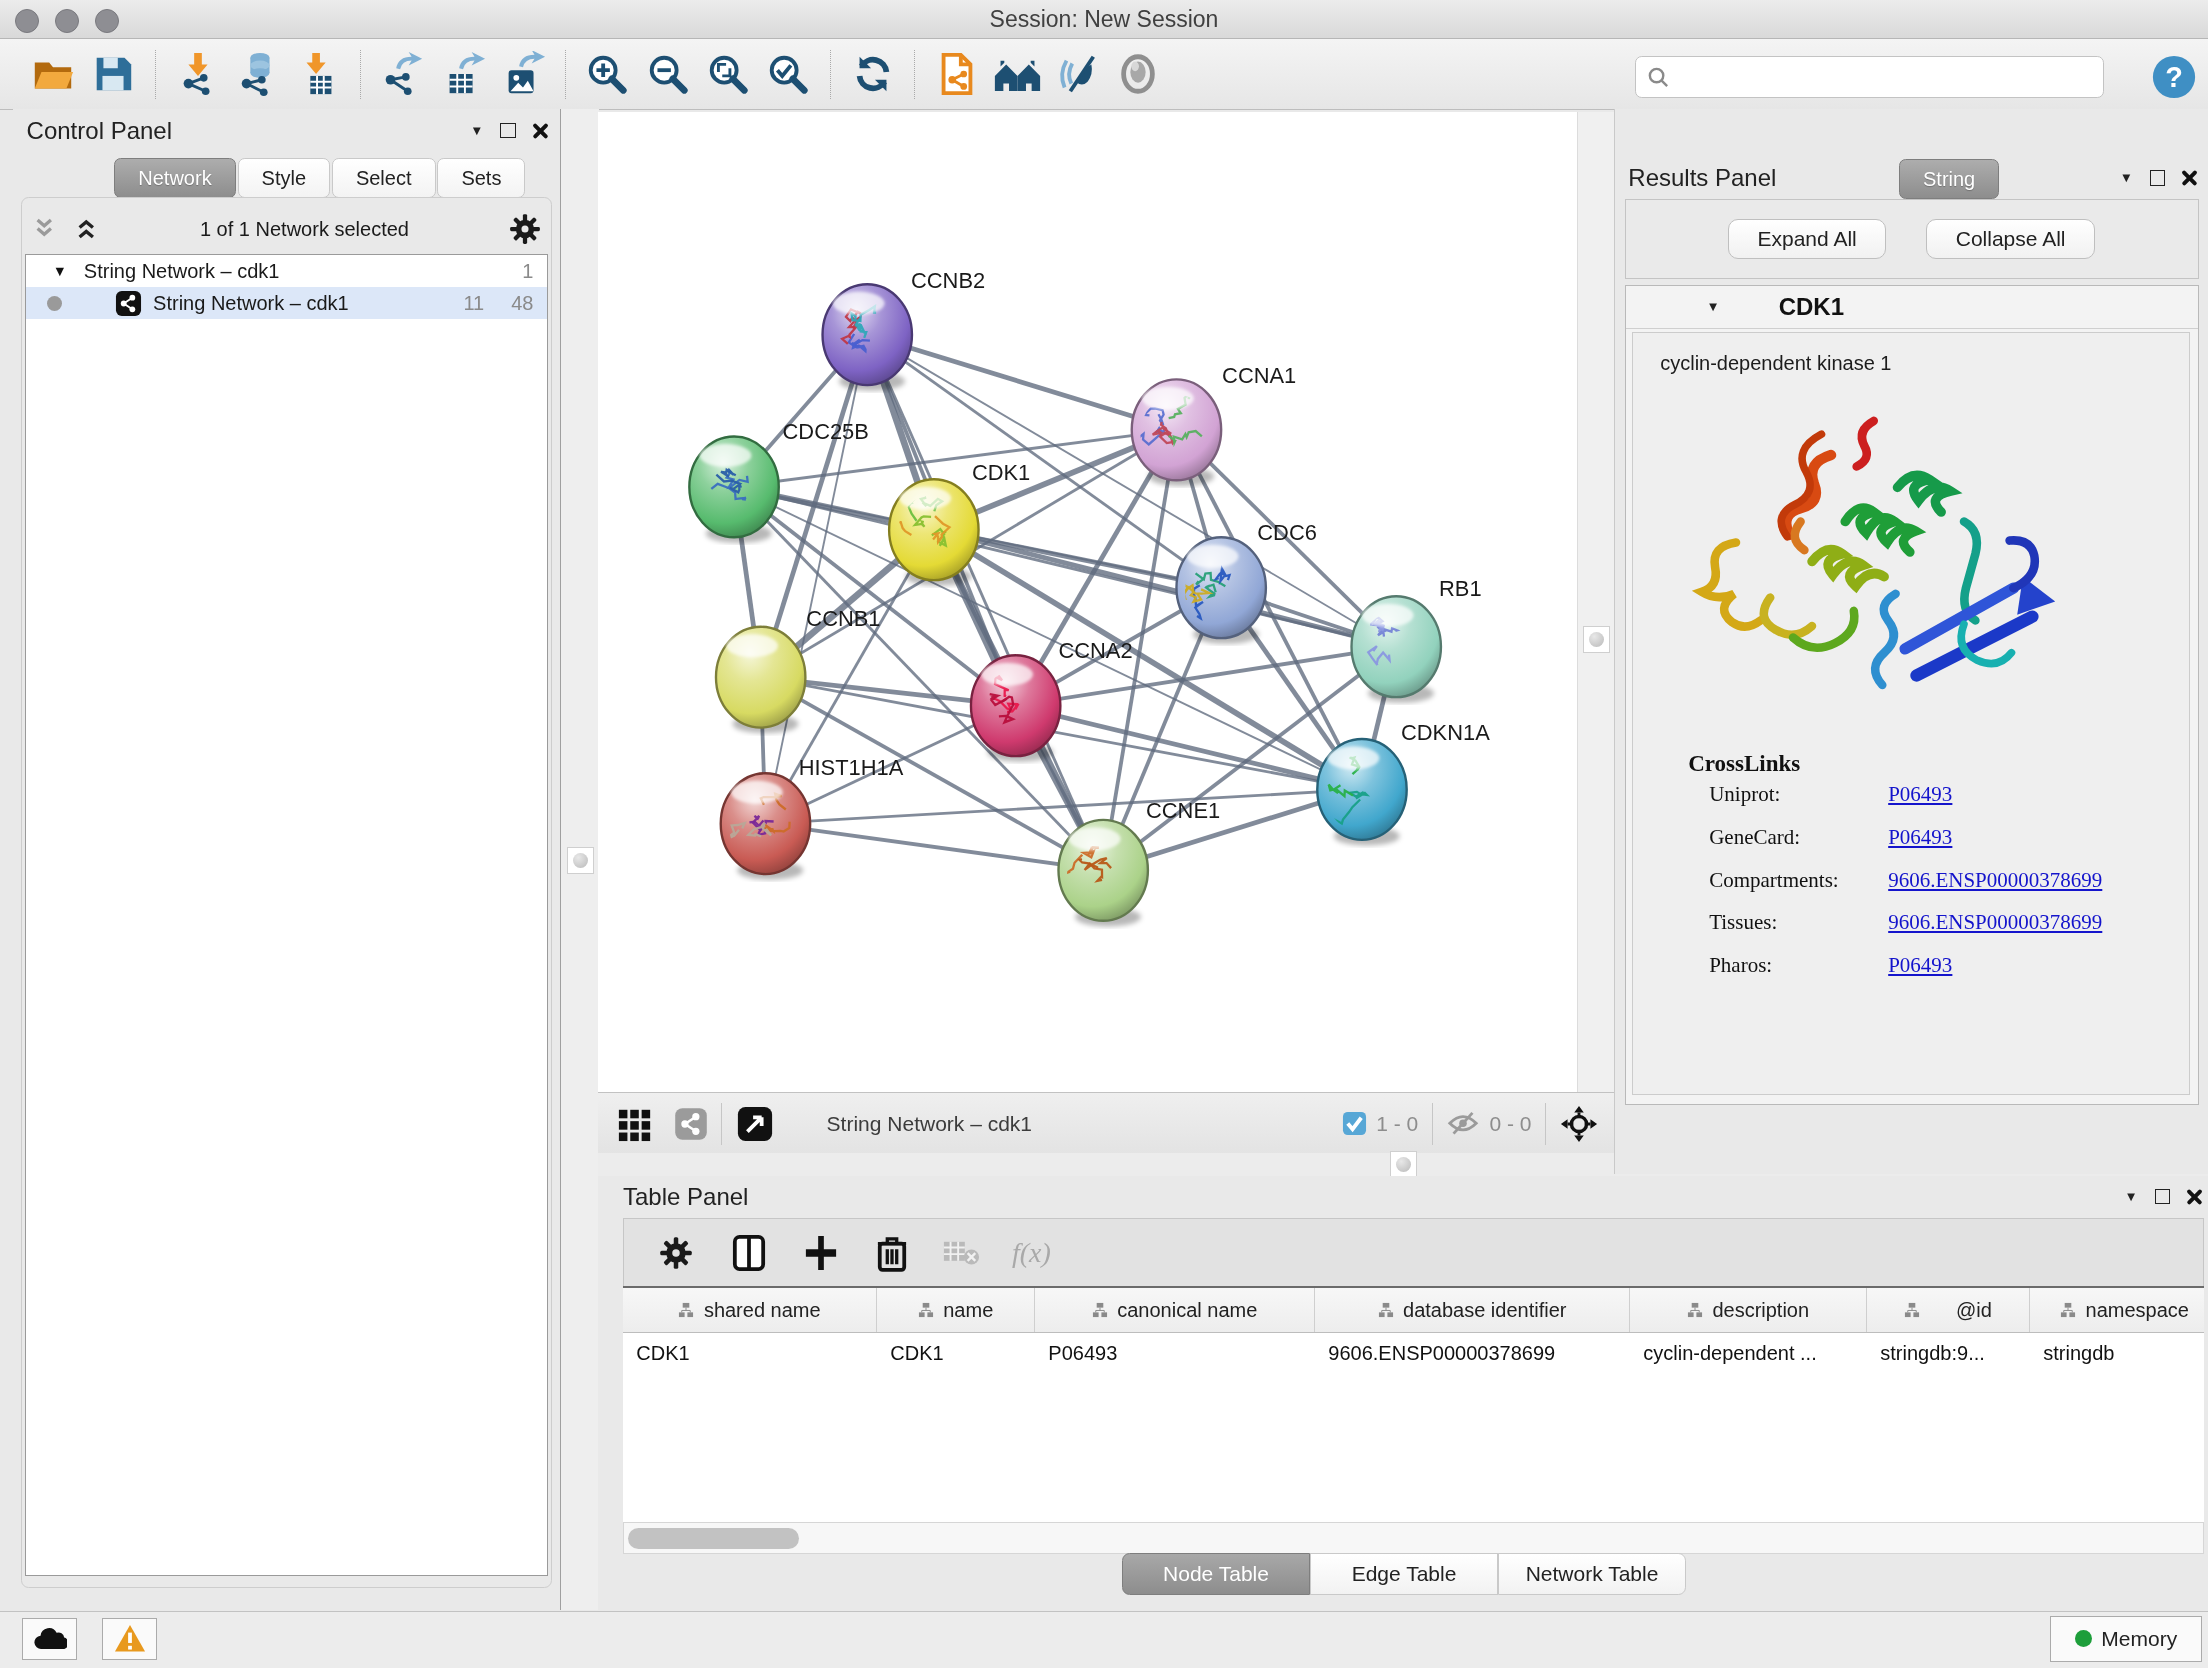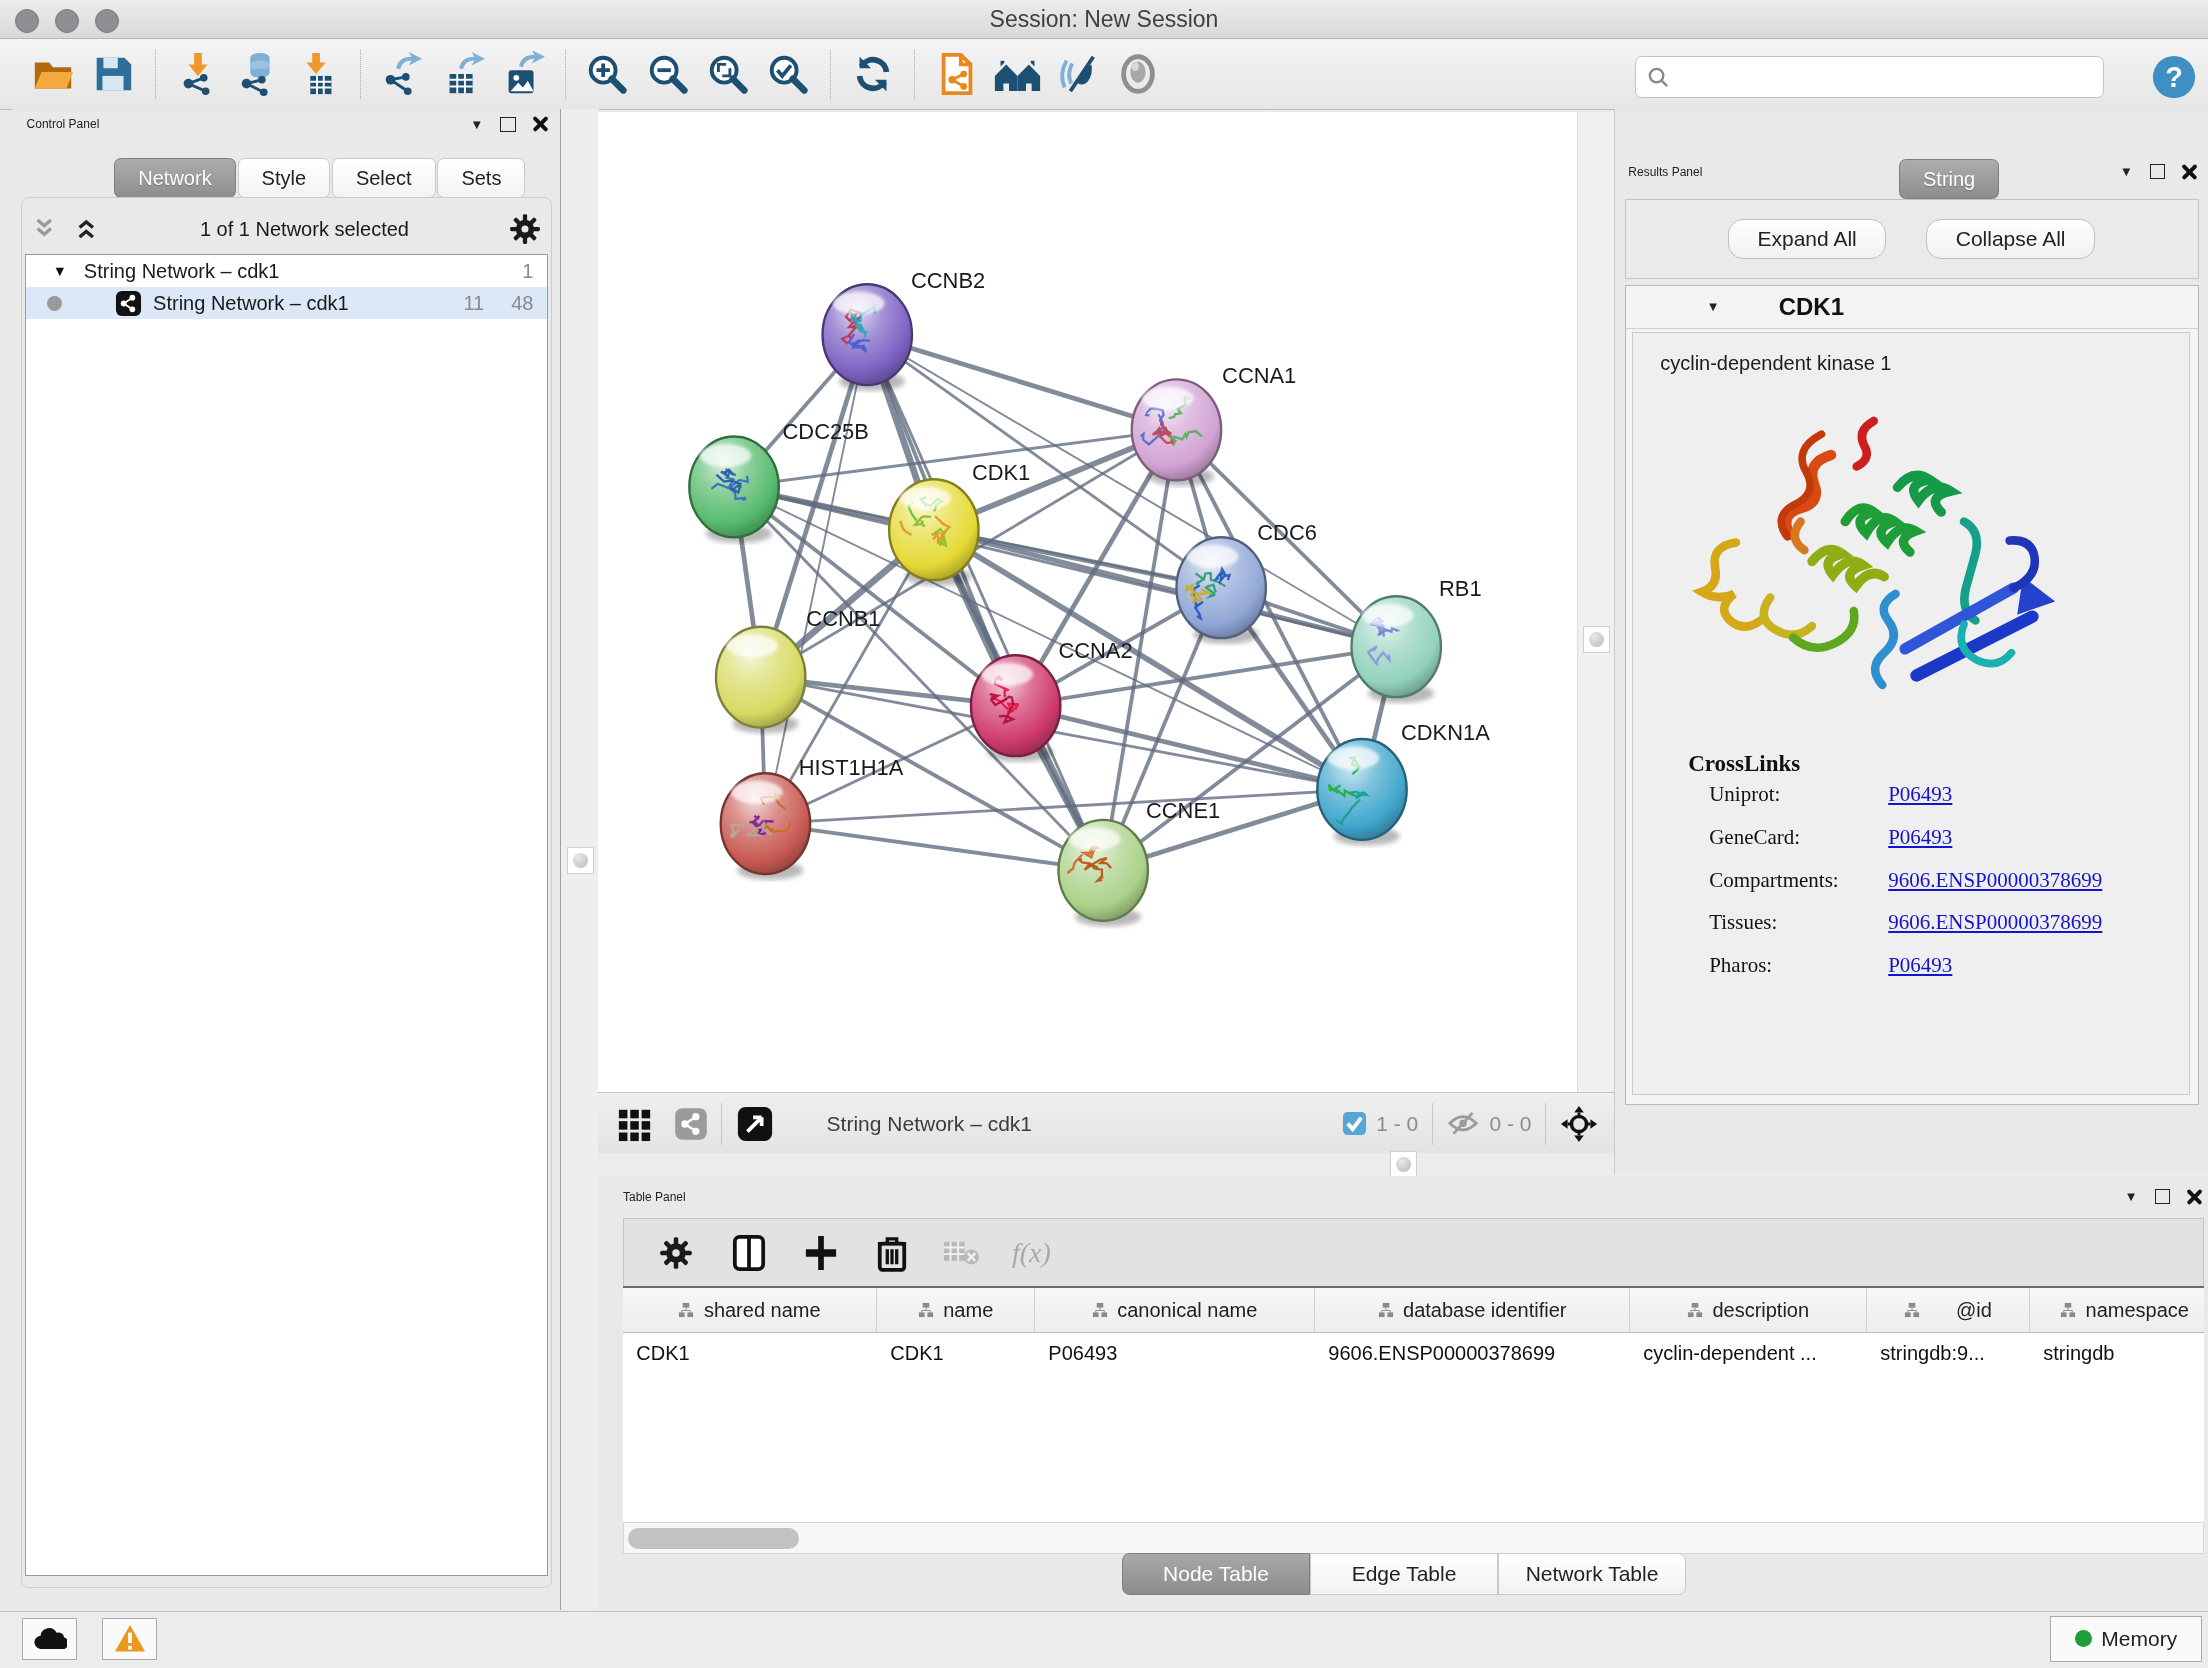--- a/index.html
+++ b/index.html
@@ -17,7 +17,7 @@
   #searchbox{left:1635px;top:56px;width:469px;height:42px;background:#fff;border:1px solid #c3c3c3;border-radius:6.7px;display:flex;align-items:center;padding-left:9.5px;box-sizing:border-box;}
   #searchbox input{border:none;outline:none;font-size:19px;flex:1;background:transparent;font-family:"Liberation Sans",sans-serif;}
   
-  .ptitle{font-size:12px;color:#222;}
+  .ptitle{font-size:24px;color:#222;}
   .wctl{display:flex;align-items:center;gap:17px;}
   .tri{font-size:13.3px;color:#222;line-height:1;}
   .sqr{width:13.3px;height:13.3px;border:1.9px solid #222;background:transparent;}

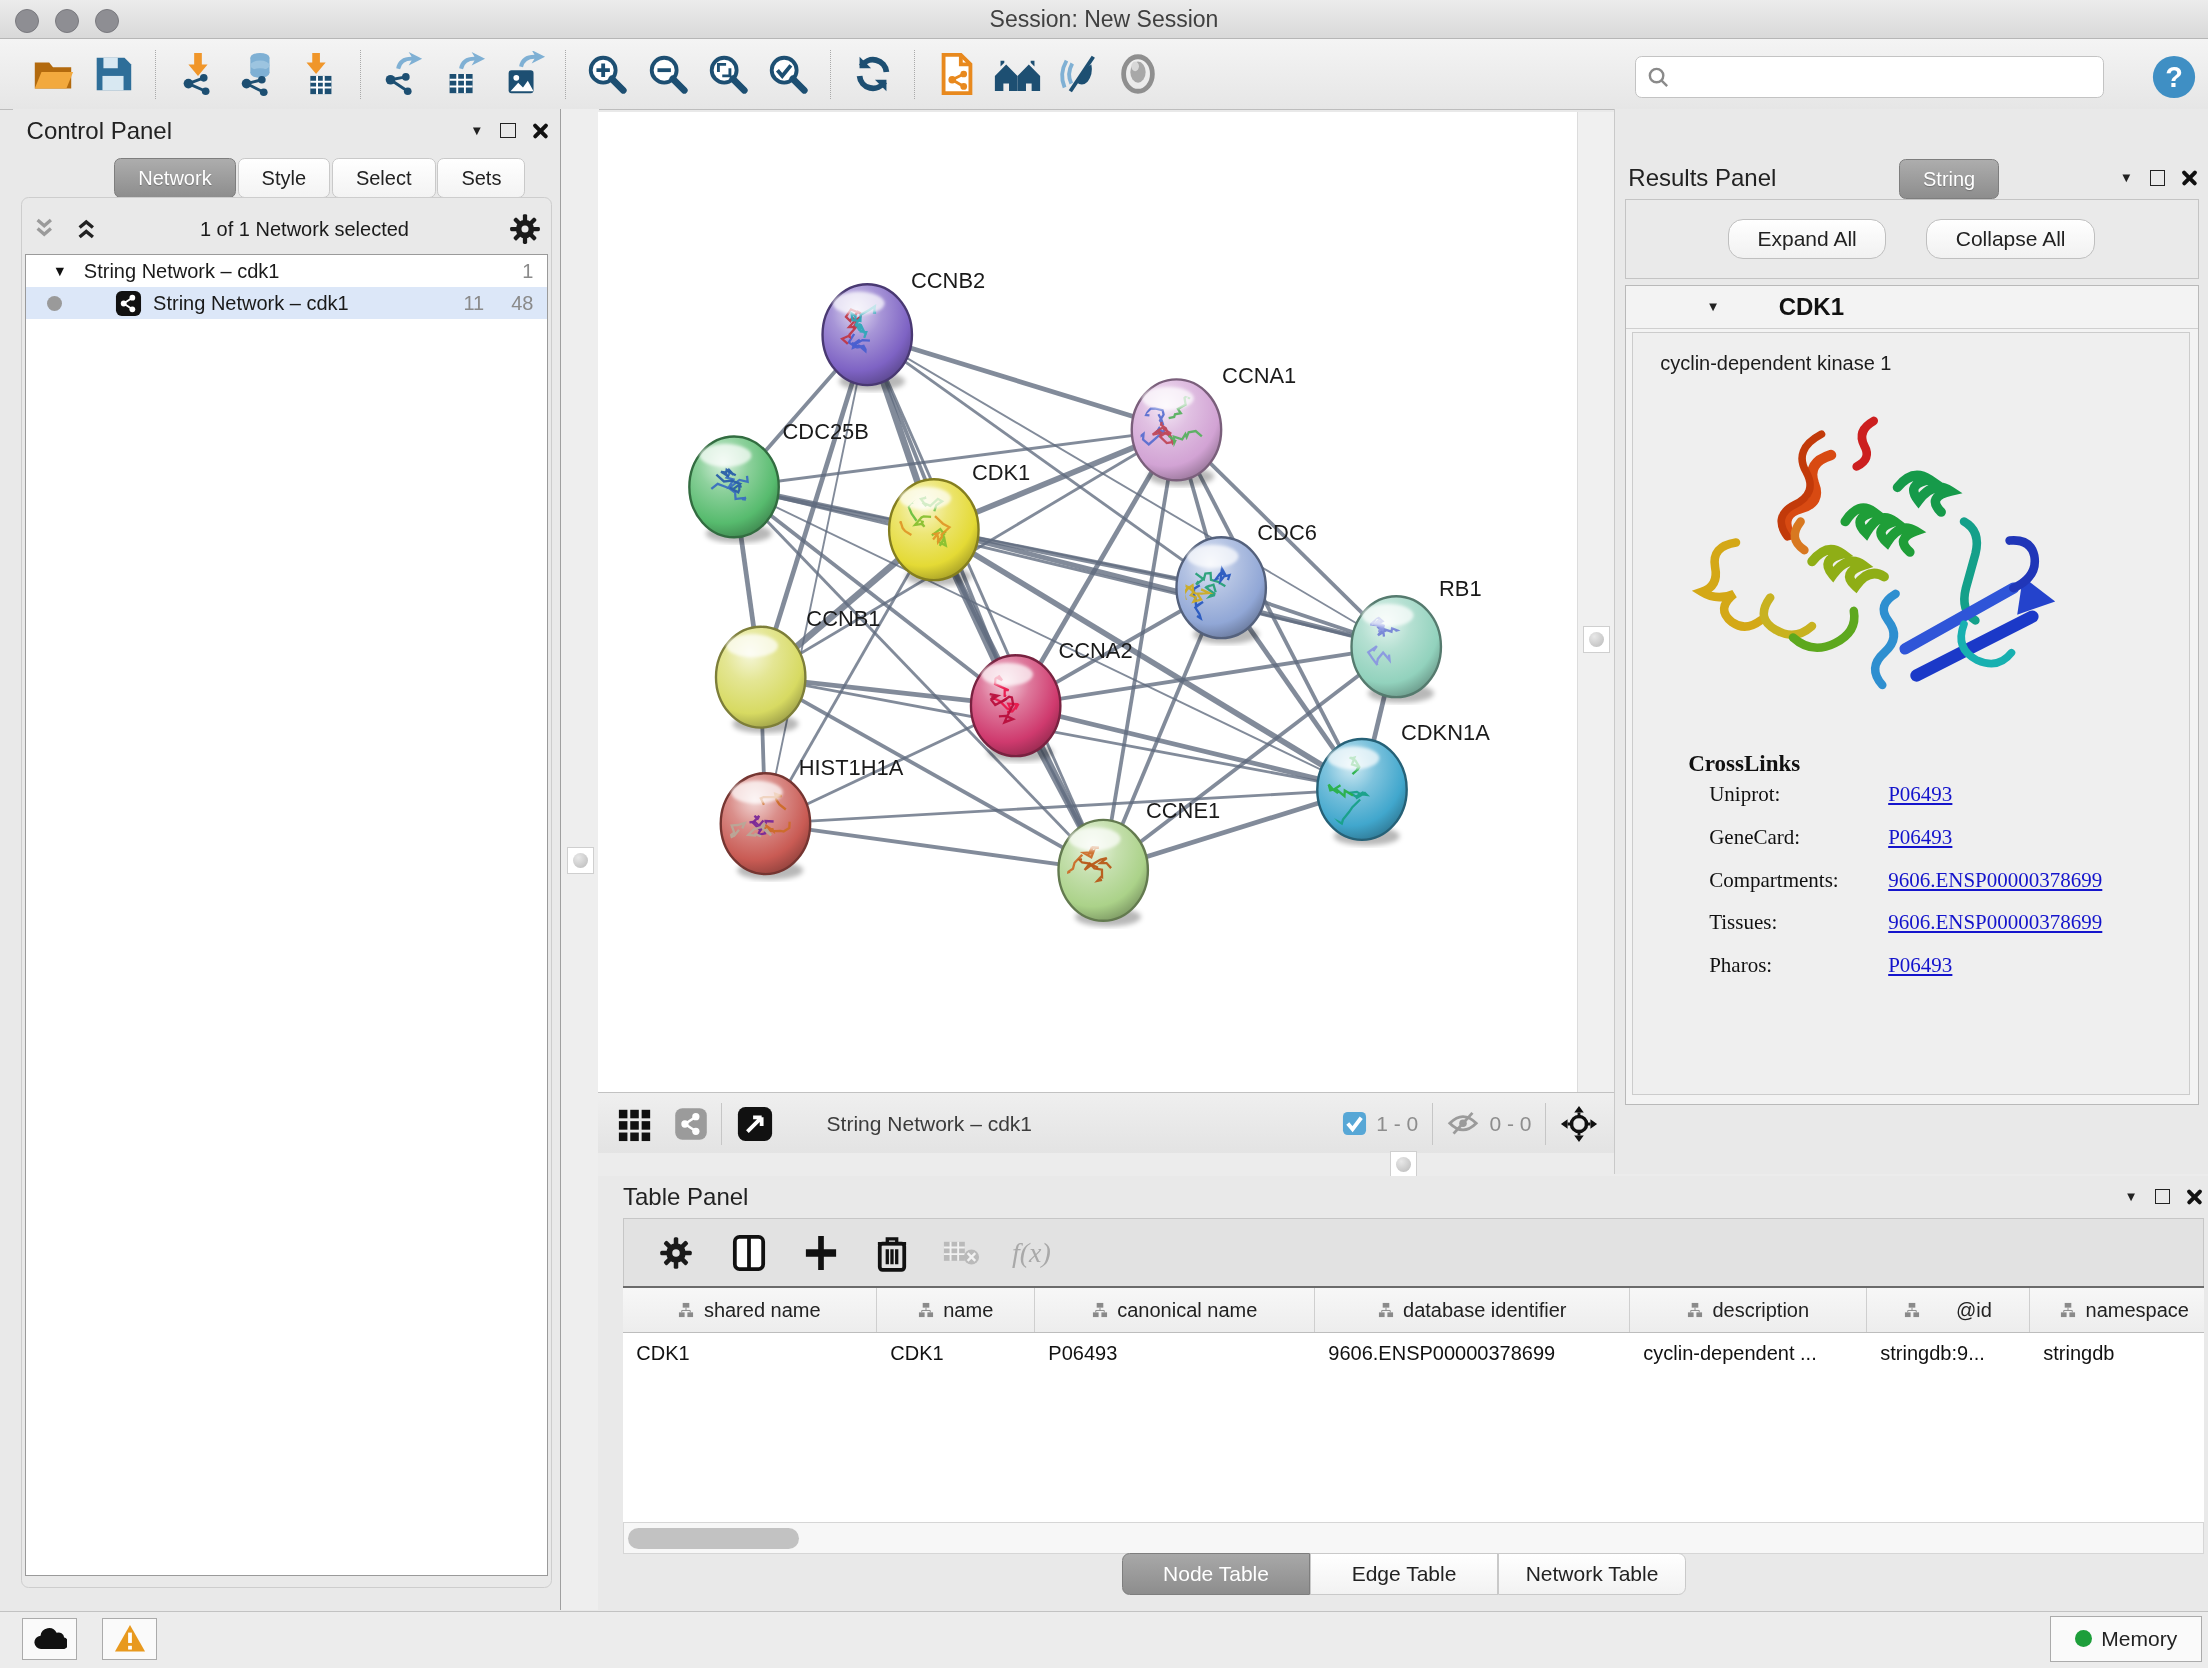--- a/index.html
+++ b/index.html
@@ -50,7 +50,7 @@
   #results-panel{left:1614px;top:109px;width:594px;height:1065px;background:#e9e9e9;border-left:1px solid #c9c9c9;}
   #rp-tab{left:238px;top:50px;}
   #rp-box1{left:9.5px;top:90px;width:572px;height:78px;background:#eaeaea;border:1px solid #c4c4c4;display:flex;align-items:center;justify-content:center;gap:40px;}
-  .btn-white{height:40px;padding:0 28.5px;font-size:21px;color:#222;background:linear-gradient(#ffffff,#f1f1f1);border:1px solid #bfbfbf;border-radius:15px;font-family:"Liberation Sans",sans-serif;}
+  .btn-white{height:40px;padding:0 28.5px;font-size:21px;color:#222;background:linear-gradient(#ffffff,#f1f1f1);border:1px solid #bfbfbf;border-radius:10px;font-family:"Liberation Sans",sans-serif;}
   #rp-box2{left:9.5px;top:176px;width:572px;height:818px;background:#f3f3f3;border:1px solid #b9b9b9;}
   #rp-cdk-header{height:42px;display:flex;align-items:center;border-bottom:1px solid #cfcfcf;}
   #rp-cdk-header .tri{margin-left:81px;}

